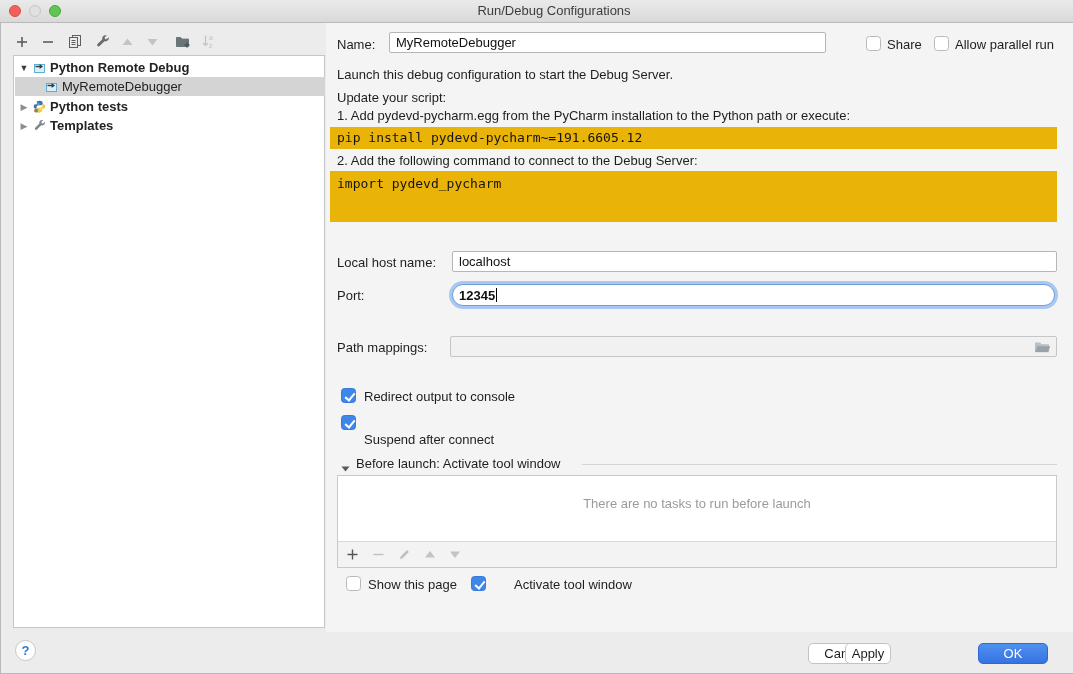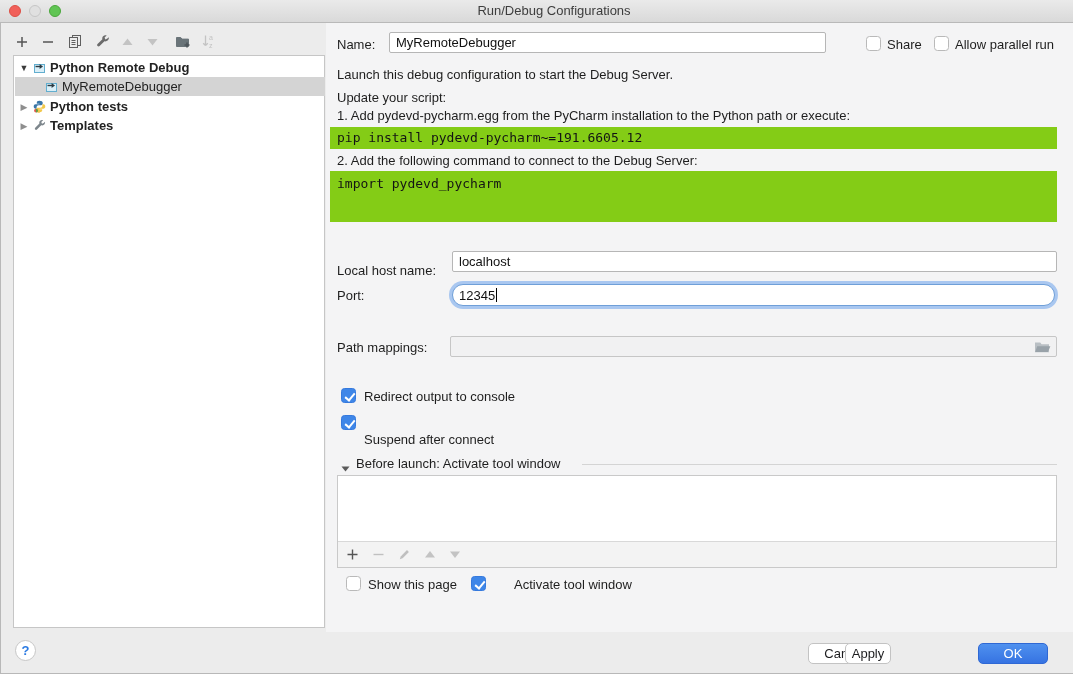--- a/index.html
+++ b/index.html
@@ -17,7 +17,7 @@
   .mono{font-family:"DejaVu Sans Mono",monospace;font-size:13px;color:#141414;white-space:pre;}
   
   #rightpanel{position:absolute;left:326px;top:23px;width:747px;height:609px;background:#f4f4f5;}
-  .codeblock{position:absolute;background:#84cc16;}
+  .codeblock{position:absolute;background:#eab308;}
   
   .field{position:absolute;box-sizing:border-box;background:#fff;border:1px solid #b6b6b6;border-radius:2px;font-size:13px;color:#111;display:flex;align-items:center;padding:0 6px;white-space:nowrap;overflow:hidden;}
   .field.focused{border:1px solid #6f9fd8;box-shadow:0 0 0 3px #a9c7f0;border-radius:11px;}

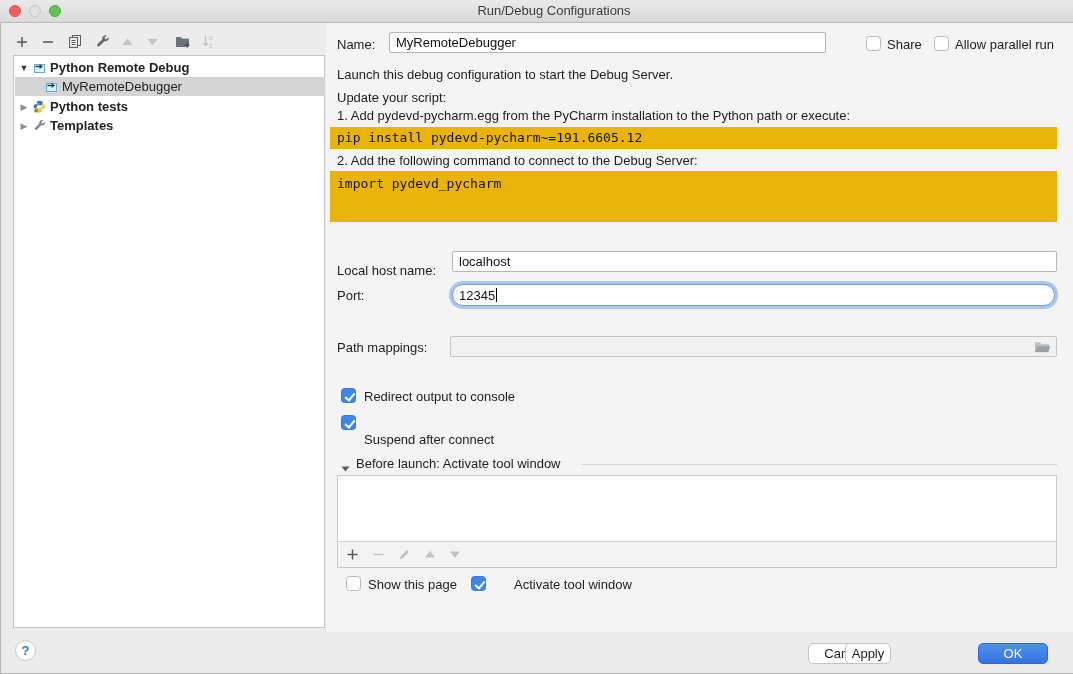--- a/index.html
+++ b/index.html
@@ -176,7 +176,7 @@
     <div class="mono" style="position:absolute;left:7px;top:5px;">import pydevd_pycharm</div>
   </div>
 
-  <div class="lbl" style="left:337px;top:263px;">Local host name:</div>
+  <div class="lbl" style="left:337px;top:255px;">Local host name:</div>
   <div class="field" style="left:452px;top:251px;width:605px;height:21px;">
     <span>localhost</span>
   </div>

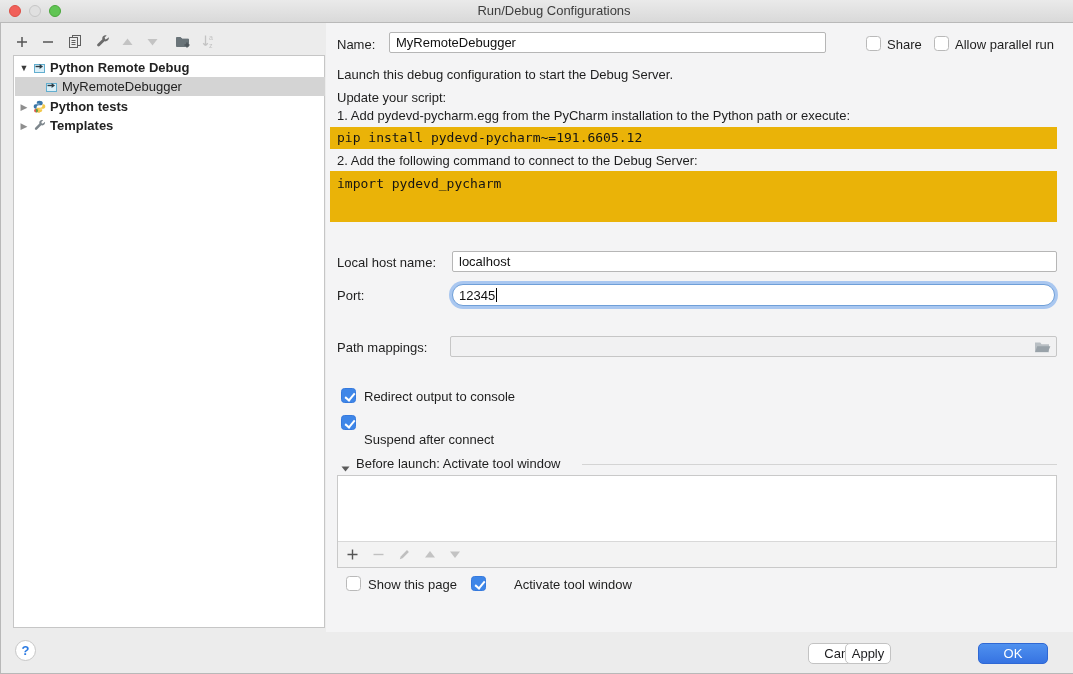--- a/index.html
+++ b/index.html
@@ -20,7 +20,7 @@
   .codeblock{position:absolute;background:#eab308;}
   
   .field{position:absolute;box-sizing:border-box;background:#fff;border:1px solid #b6b6b6;border-radius:2px;font-size:13px;color:#111;display:flex;align-items:center;padding:0 6px;white-space:nowrap;overflow:hidden;}
-  .field.focused{border:1px solid #6f9fd8;box-shadow:0 0 0 3px #a9c7f0;border-radius:11px;}
+  .field.focused{border:1px solid #6f9fd8;box-shadow:0 0 0 3px #a9c7f0;border-radius:11px;font-weight:bold;}
   .field.disabledfield{background:#f1f1f2;border:1px solid #c6c6c6;}
   .caret{display:inline-block;width:1px;height:14px;background:#000;margin-left:1px;vertical-align:middle;}
   

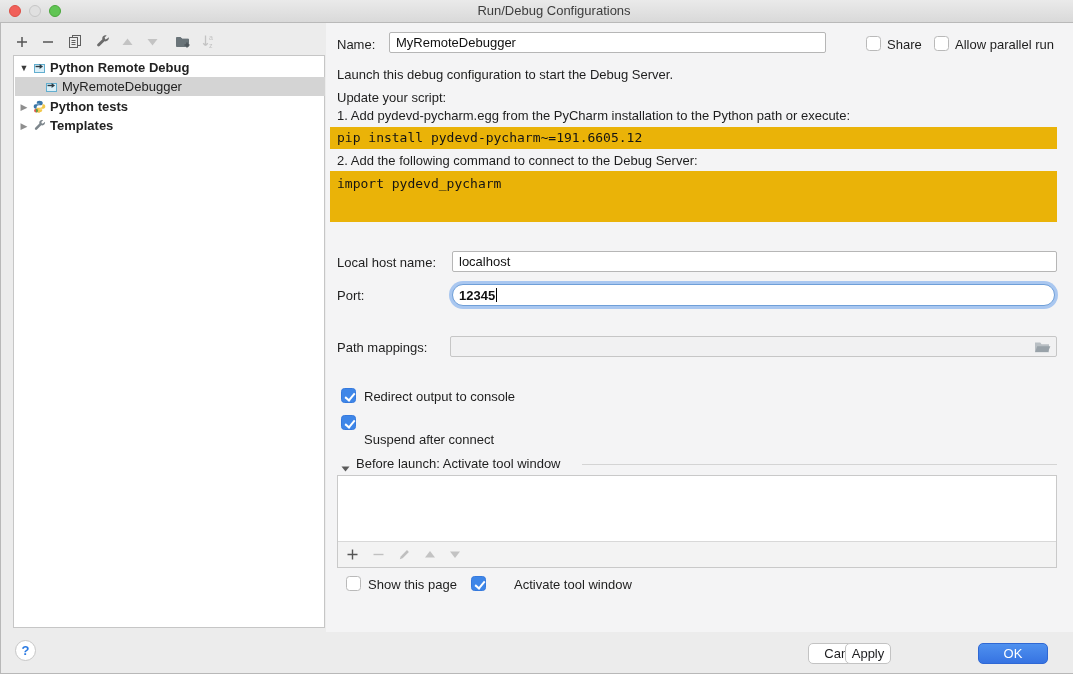--- a/index.html
+++ b/index.html
@@ -212,6 +212,7 @@
   <div class="hline" style="left:582px;top:464px;width:475px;"></div>
 
   <div id="taskbox">
+    <div id="taskempty">There are no tasks to run before launch</div>
     <div id="taskstrip">
       <span class="tbicon" style="left:8px;top:6px;">
         <svg width="13" height="13" viewBox="0 0 13 13">

